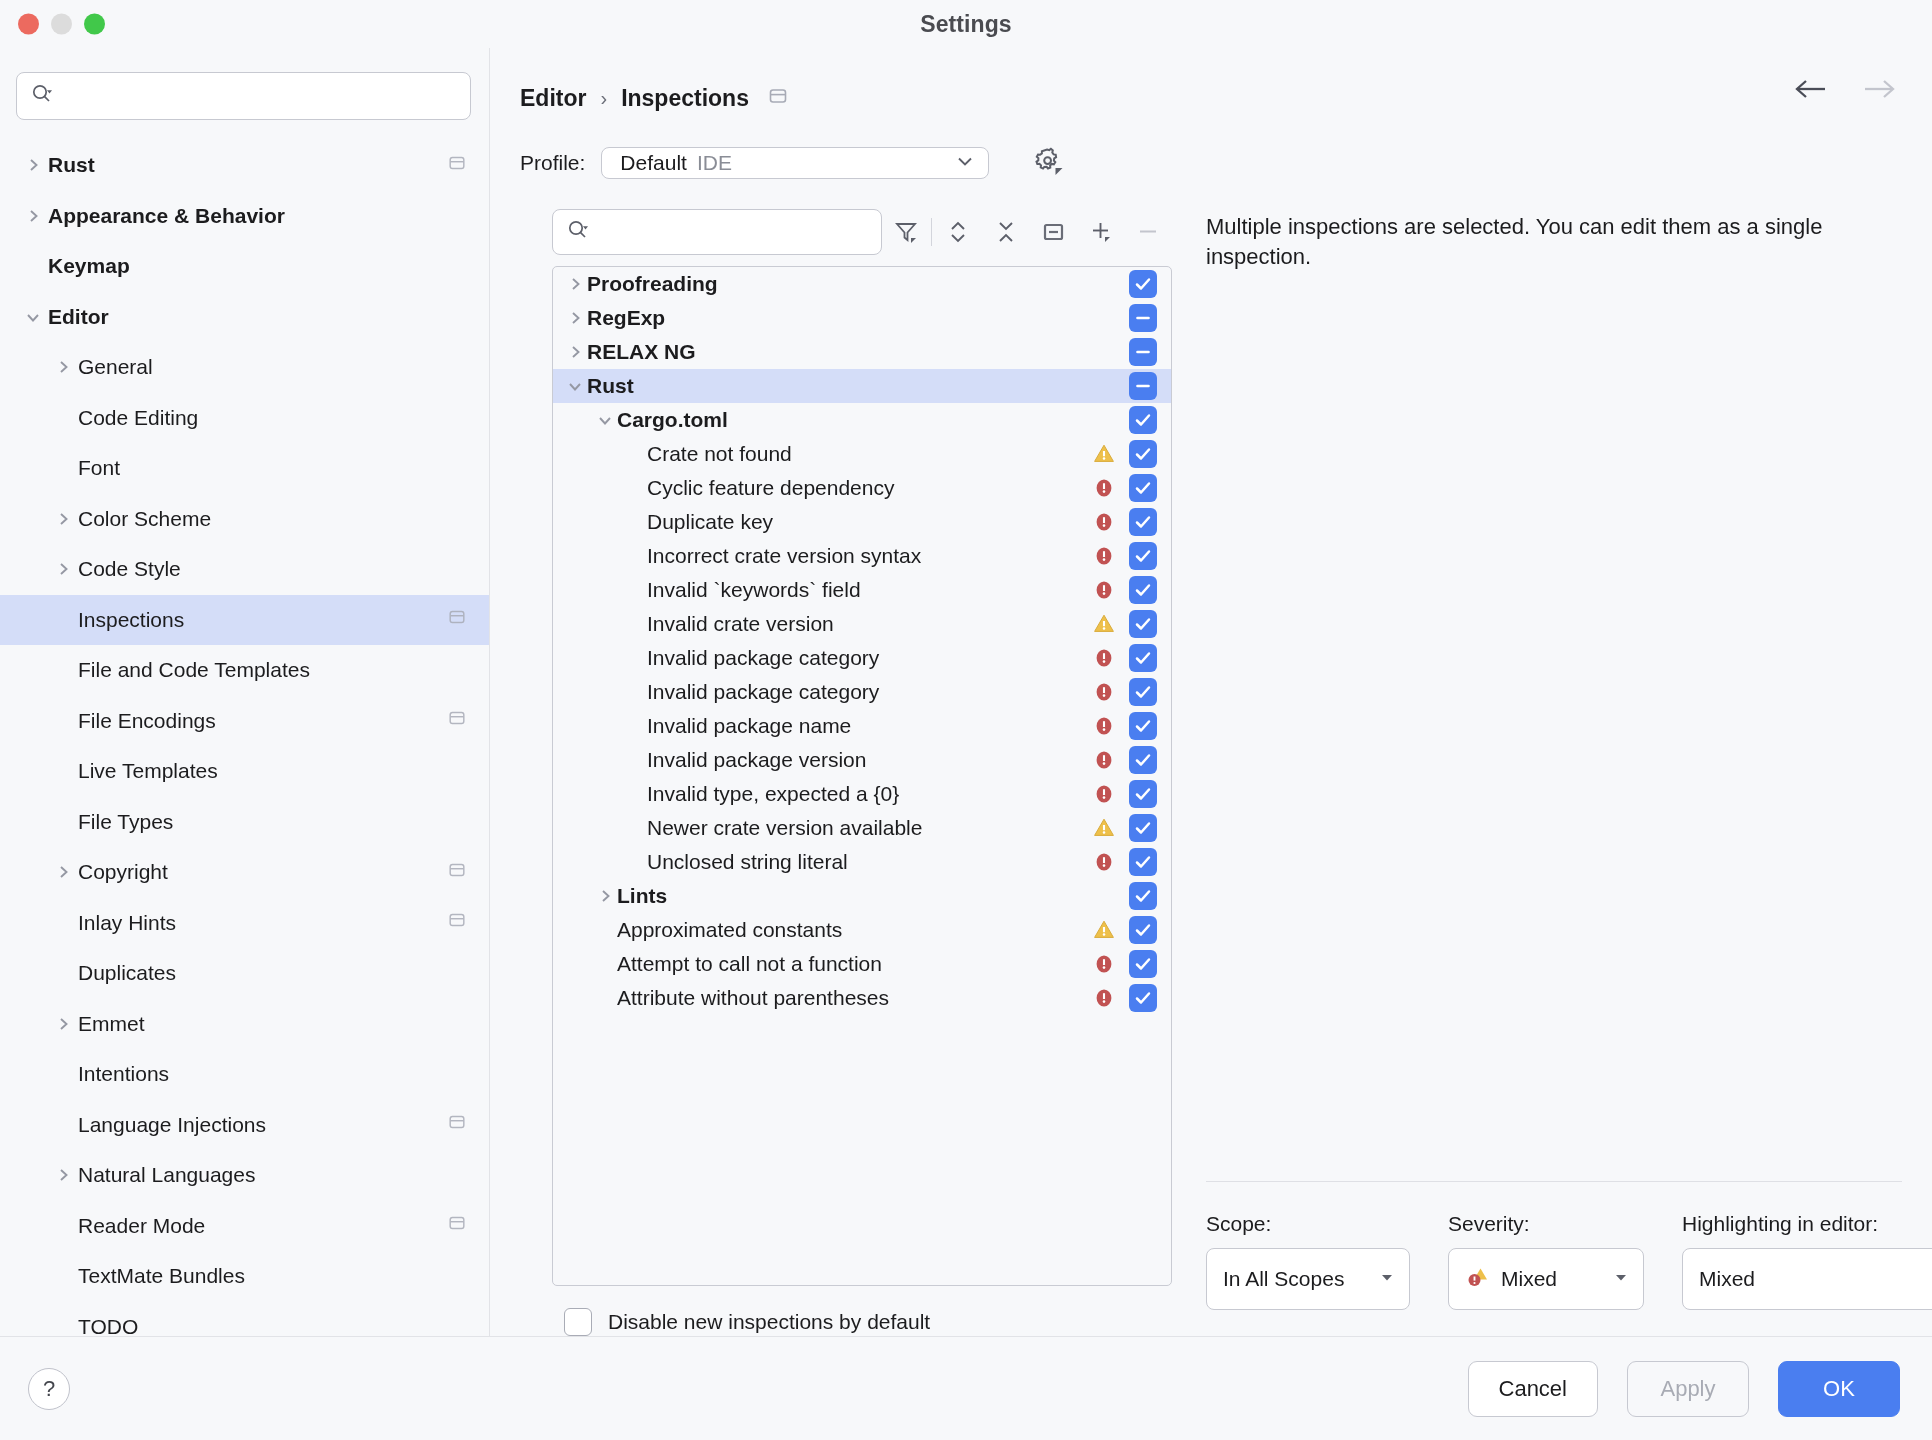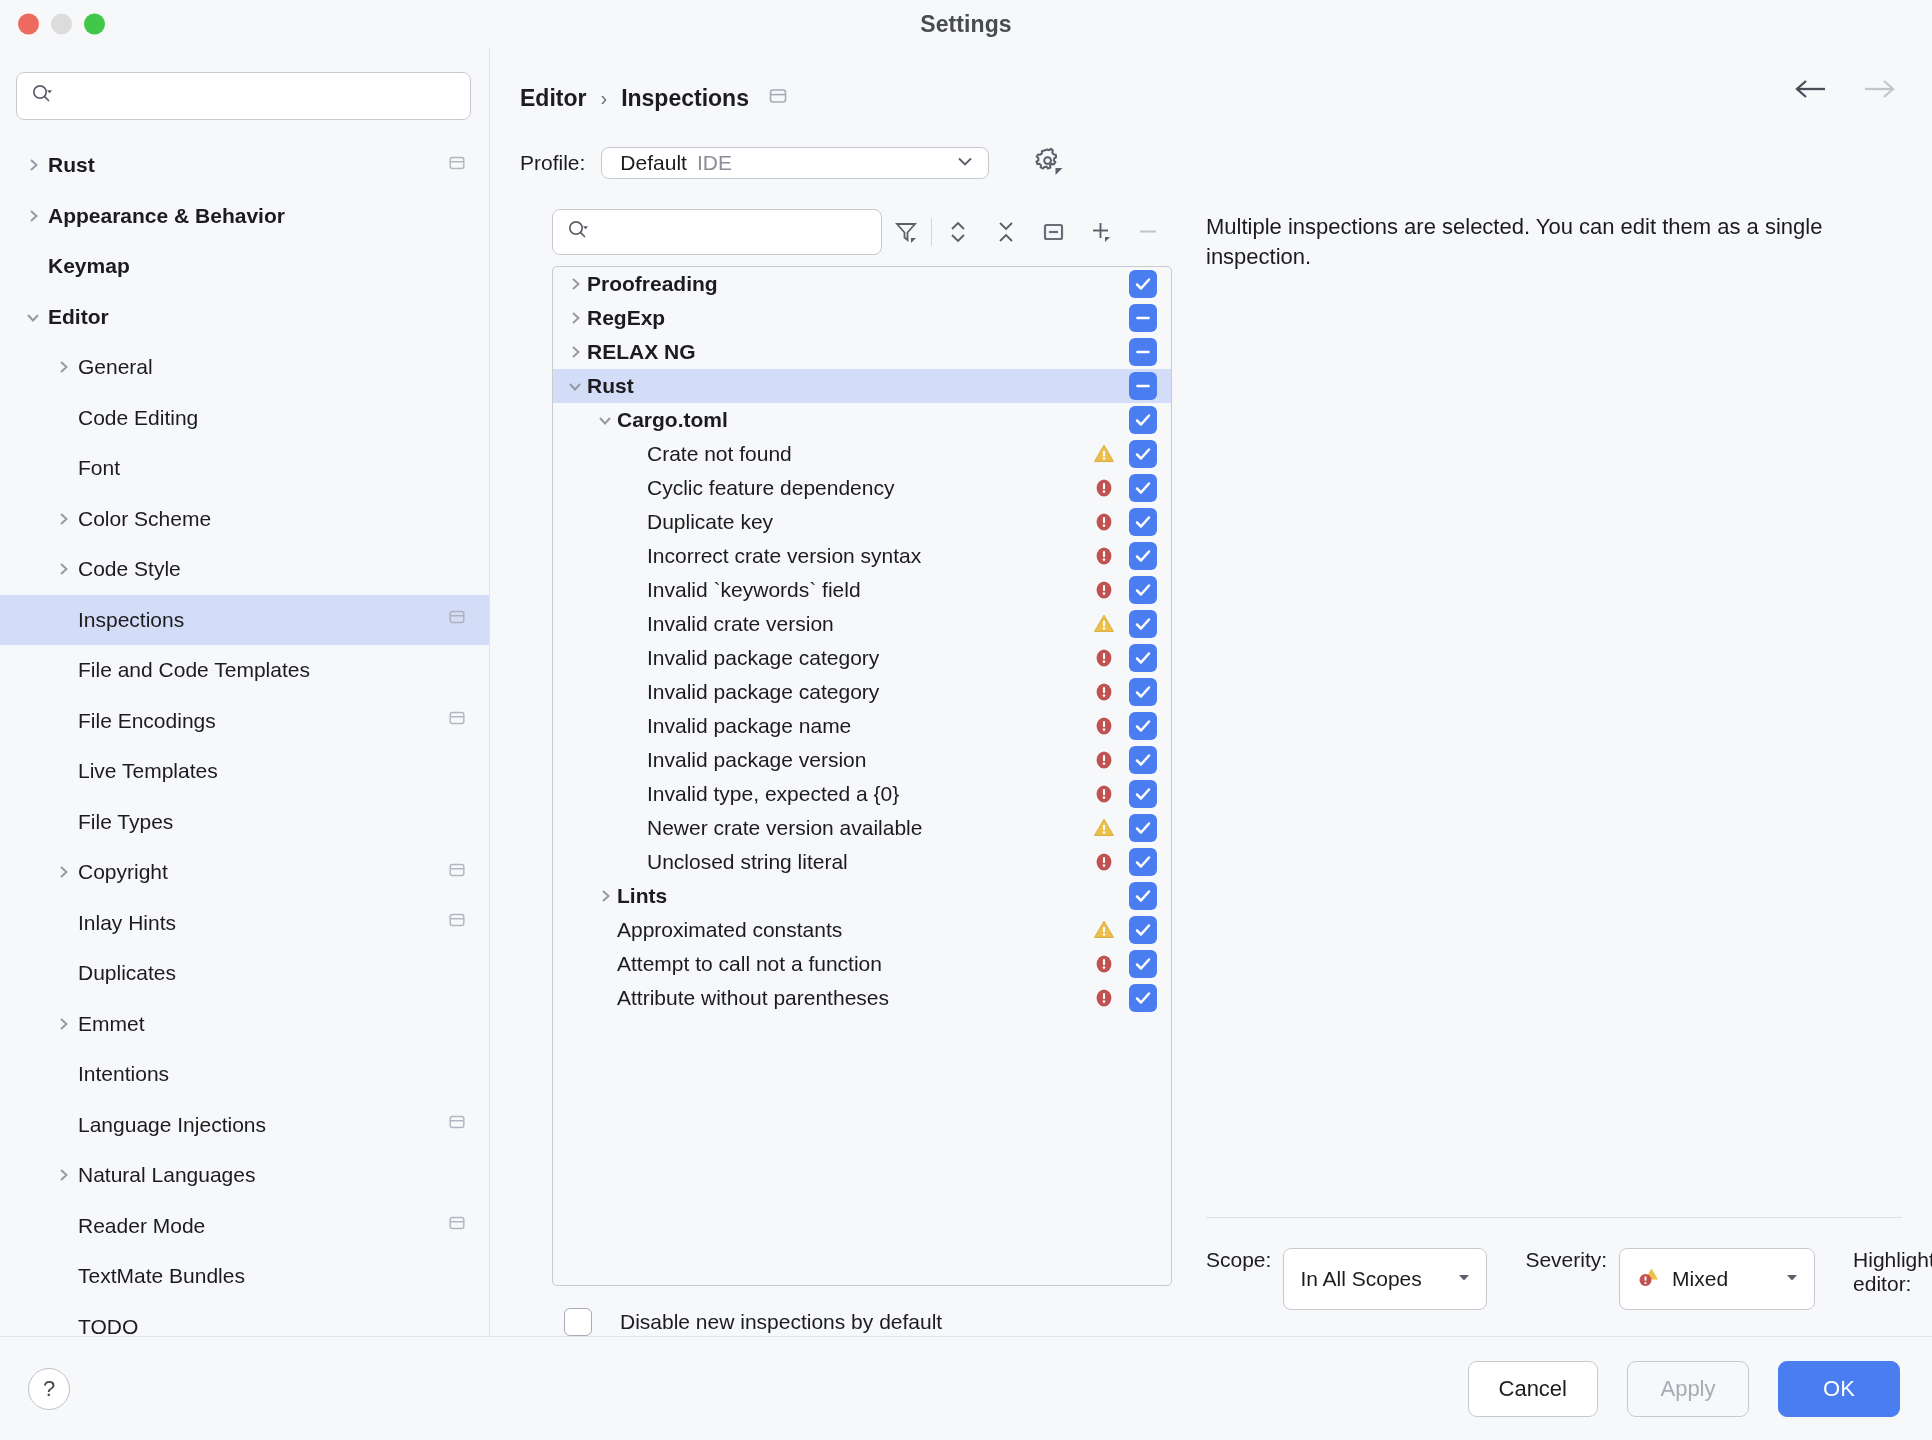--- a/index.html
+++ b/index.html
@@ -122,7 +122,7 @@
   .rspacer { flex: 1 1 auto; }
   .hr { height: 1px; background: #dfe0e5; margin: 0 0 30px 0; }
   .fields { display: flex; gap: 38px; padding-bottom: 26px; }
-  .field { display: flex; flex-direction: row; gap: 12px; }
+  .field { display: flex; flex-direction: column; gap: 12px; }
   .field-lbl { font-size: 21px; }
   .selbox {
     height: 62px; border: 1px solid #c7c9d1; border-radius: 8px; background: #fff;

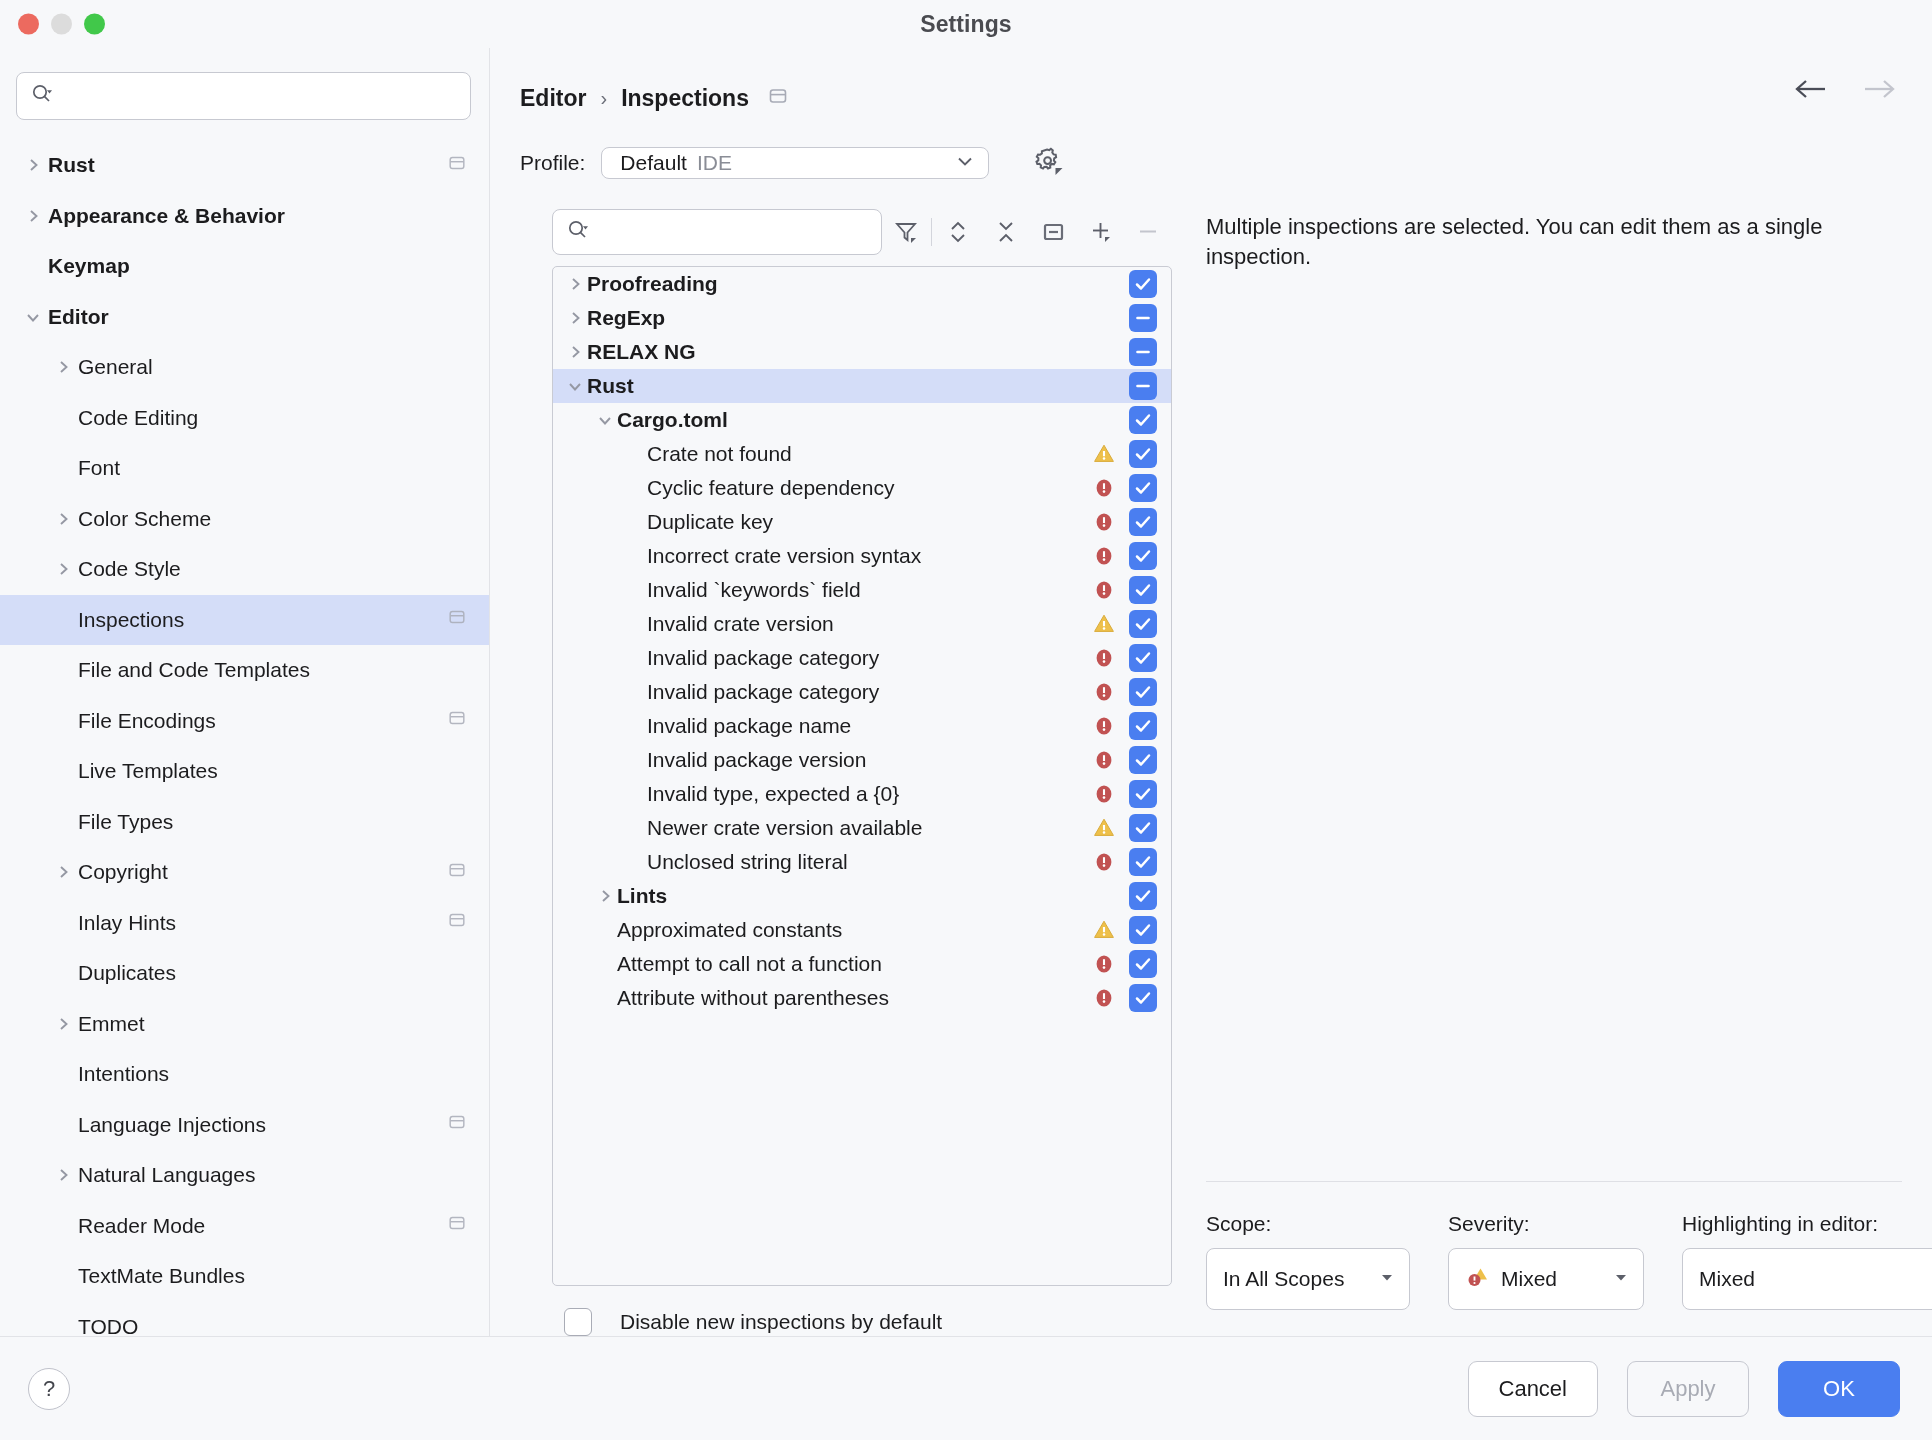--- a/index.html
+++ b/index.html
@@ -113,7 +113,7 @@
   .cbx { width: 28px; height: 28px; flex: 0 0 28px; border-radius: 6px; background: #4a7ef0; display: flex; align-items: center; justify-content: center; margin-left: 8px; }
   .cbx svg { display: block; }
 
-  .disable-row { display: flex; align-items: center; gap: 28px; padding: 22px 0 0 12px; flex: 0 0 auto; }
+  .disable-row { display: flex; align-items: center; gap: 16px; padding: 22px 0 0 12px; flex: 0 0 auto; }
   .plainbox { width: 28px; height: 28px; border: 1px solid #a9acb6; border-radius: 6px; background: #fff; }
   .disable-lbl { font-size: 21px; }
 

